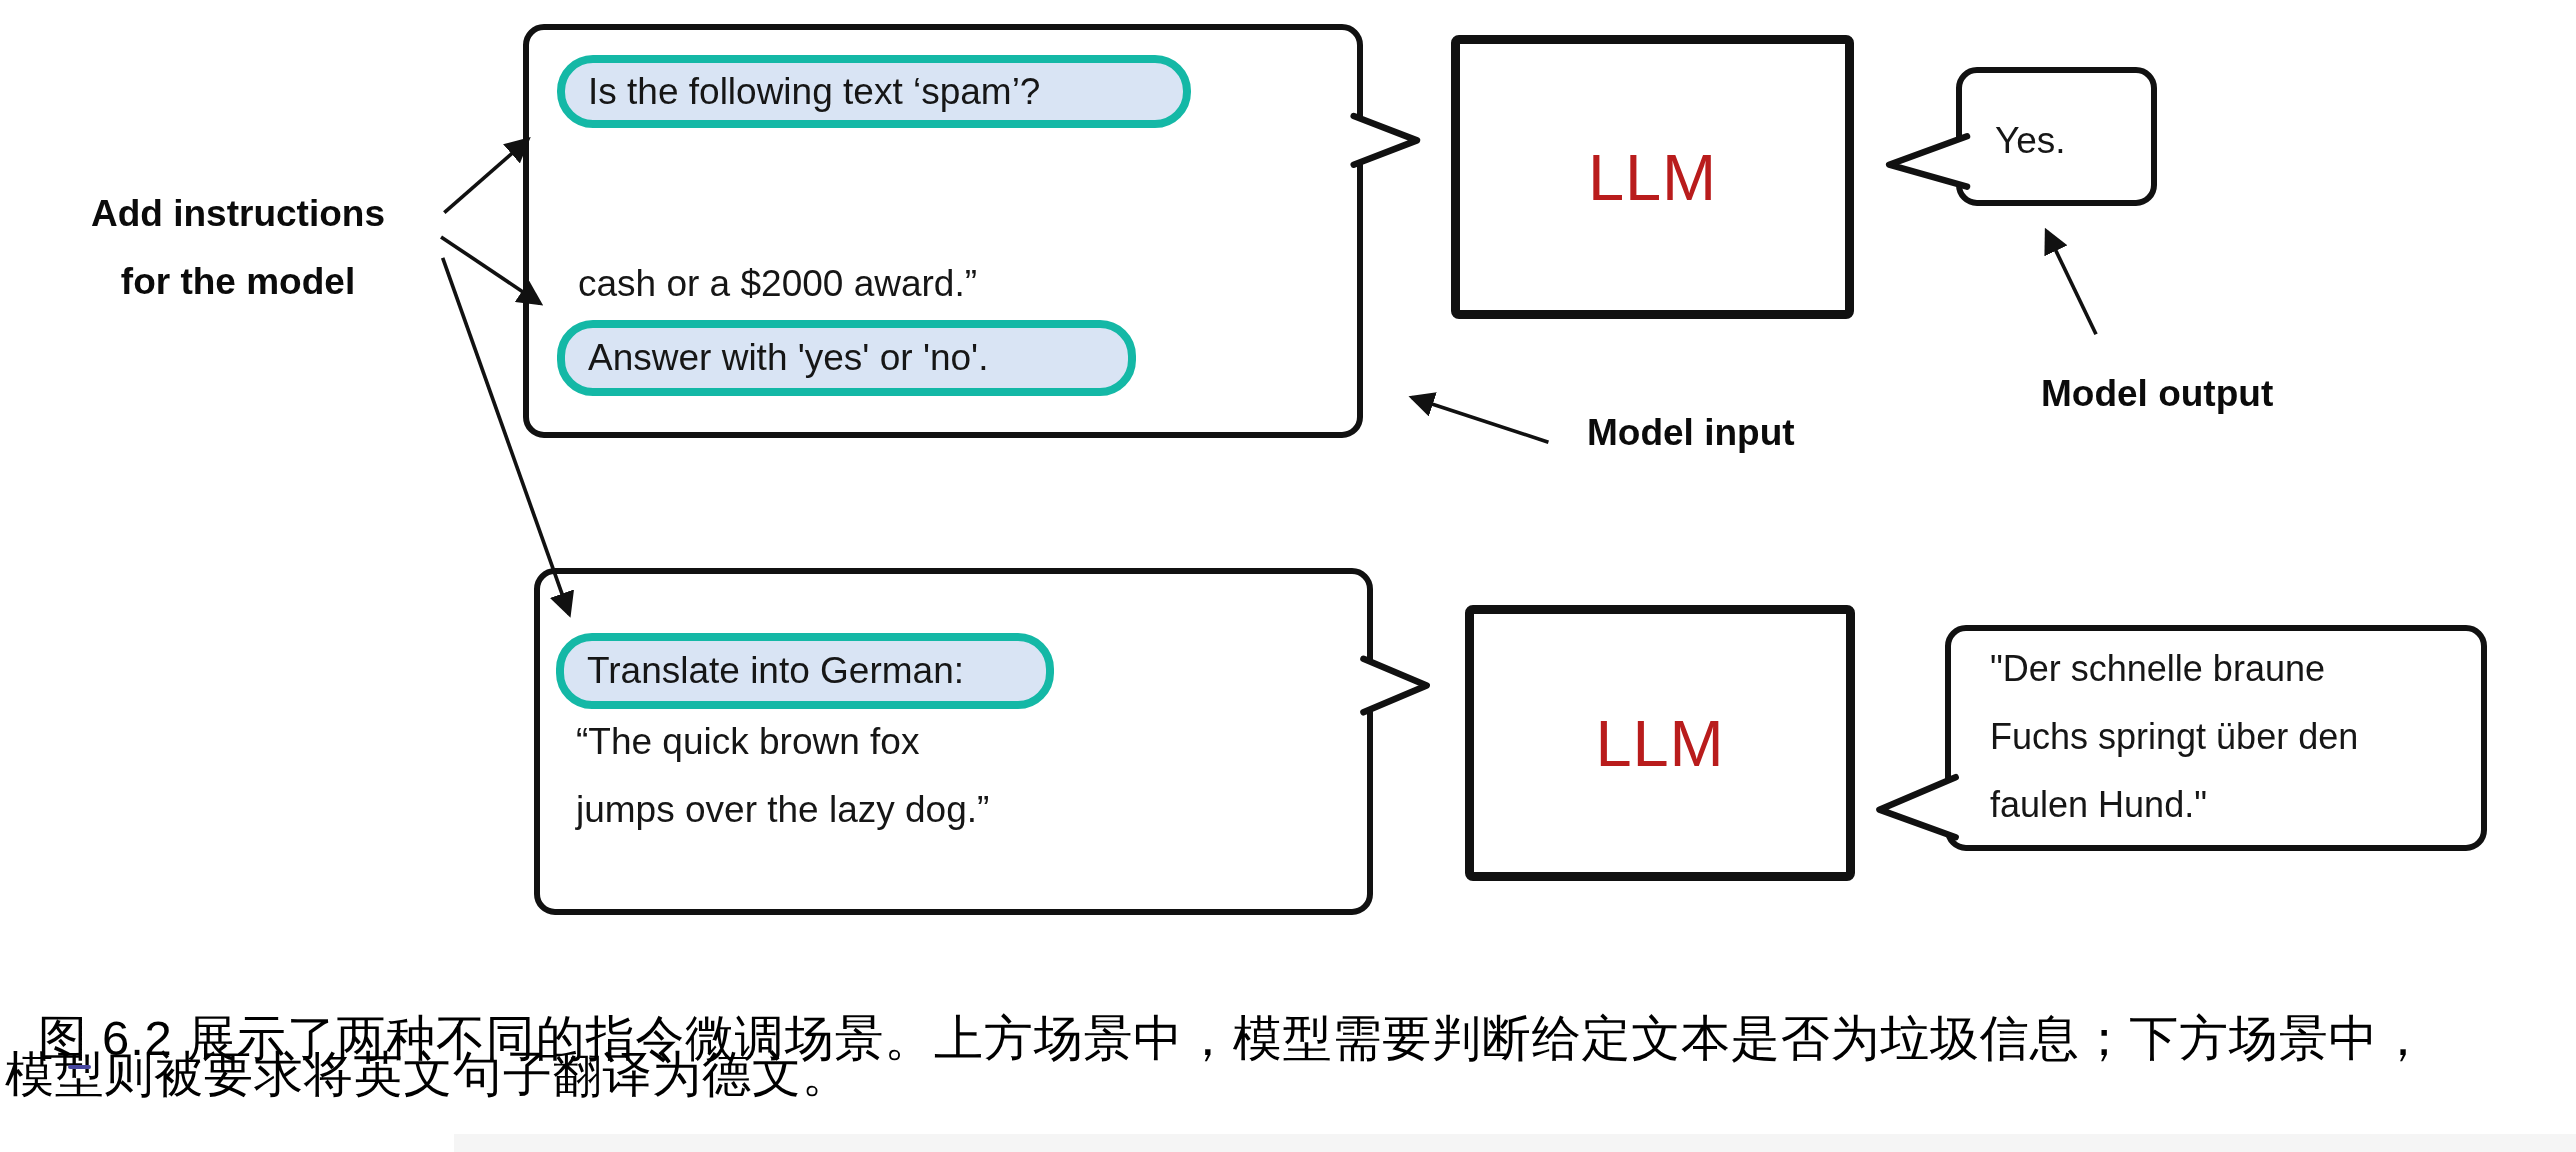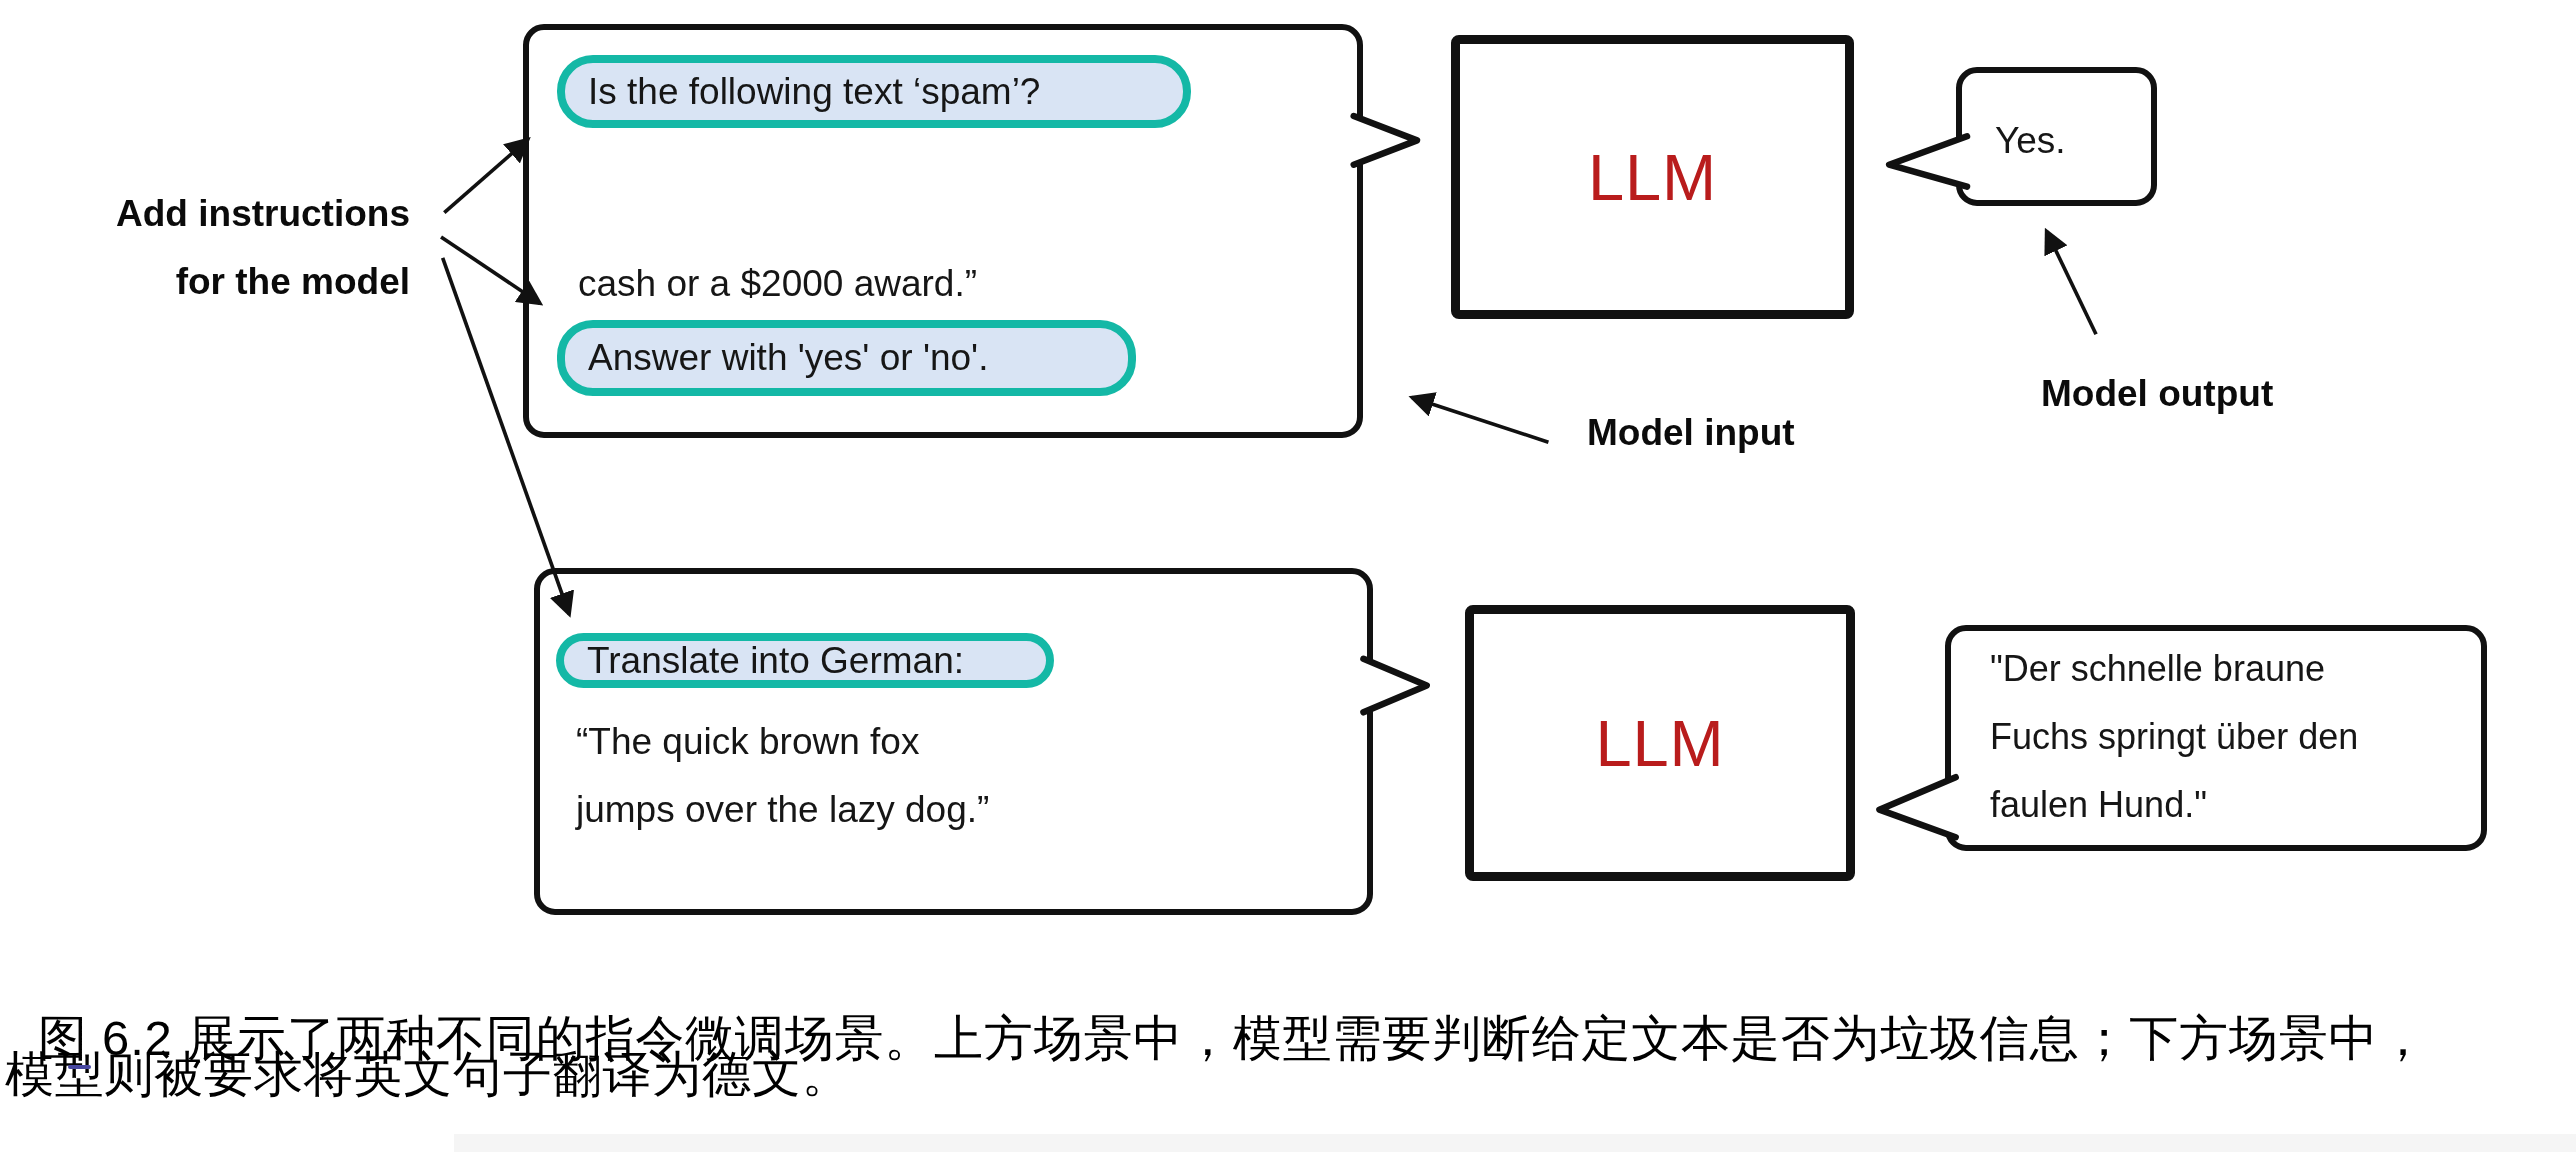--- a/index.html
+++ b/index.html
@@ -48,7 +48,7 @@
   <div class="box" style="left:1956px;top:67px;width:201px;height:139px;"></div>
   <div class="txt" style="left:1995px;top:120px;">Yes.</div>
 
-  <div class="hand" style="left:102px;top:180px;width:308px;text-align:right;
+  <div class="hand" style="left:84px;top:180px;width:308px;text-align:center;
        line-height:68px;white-space:normal;">
     <div>Add instructions</div>
     <div>for the model</div>

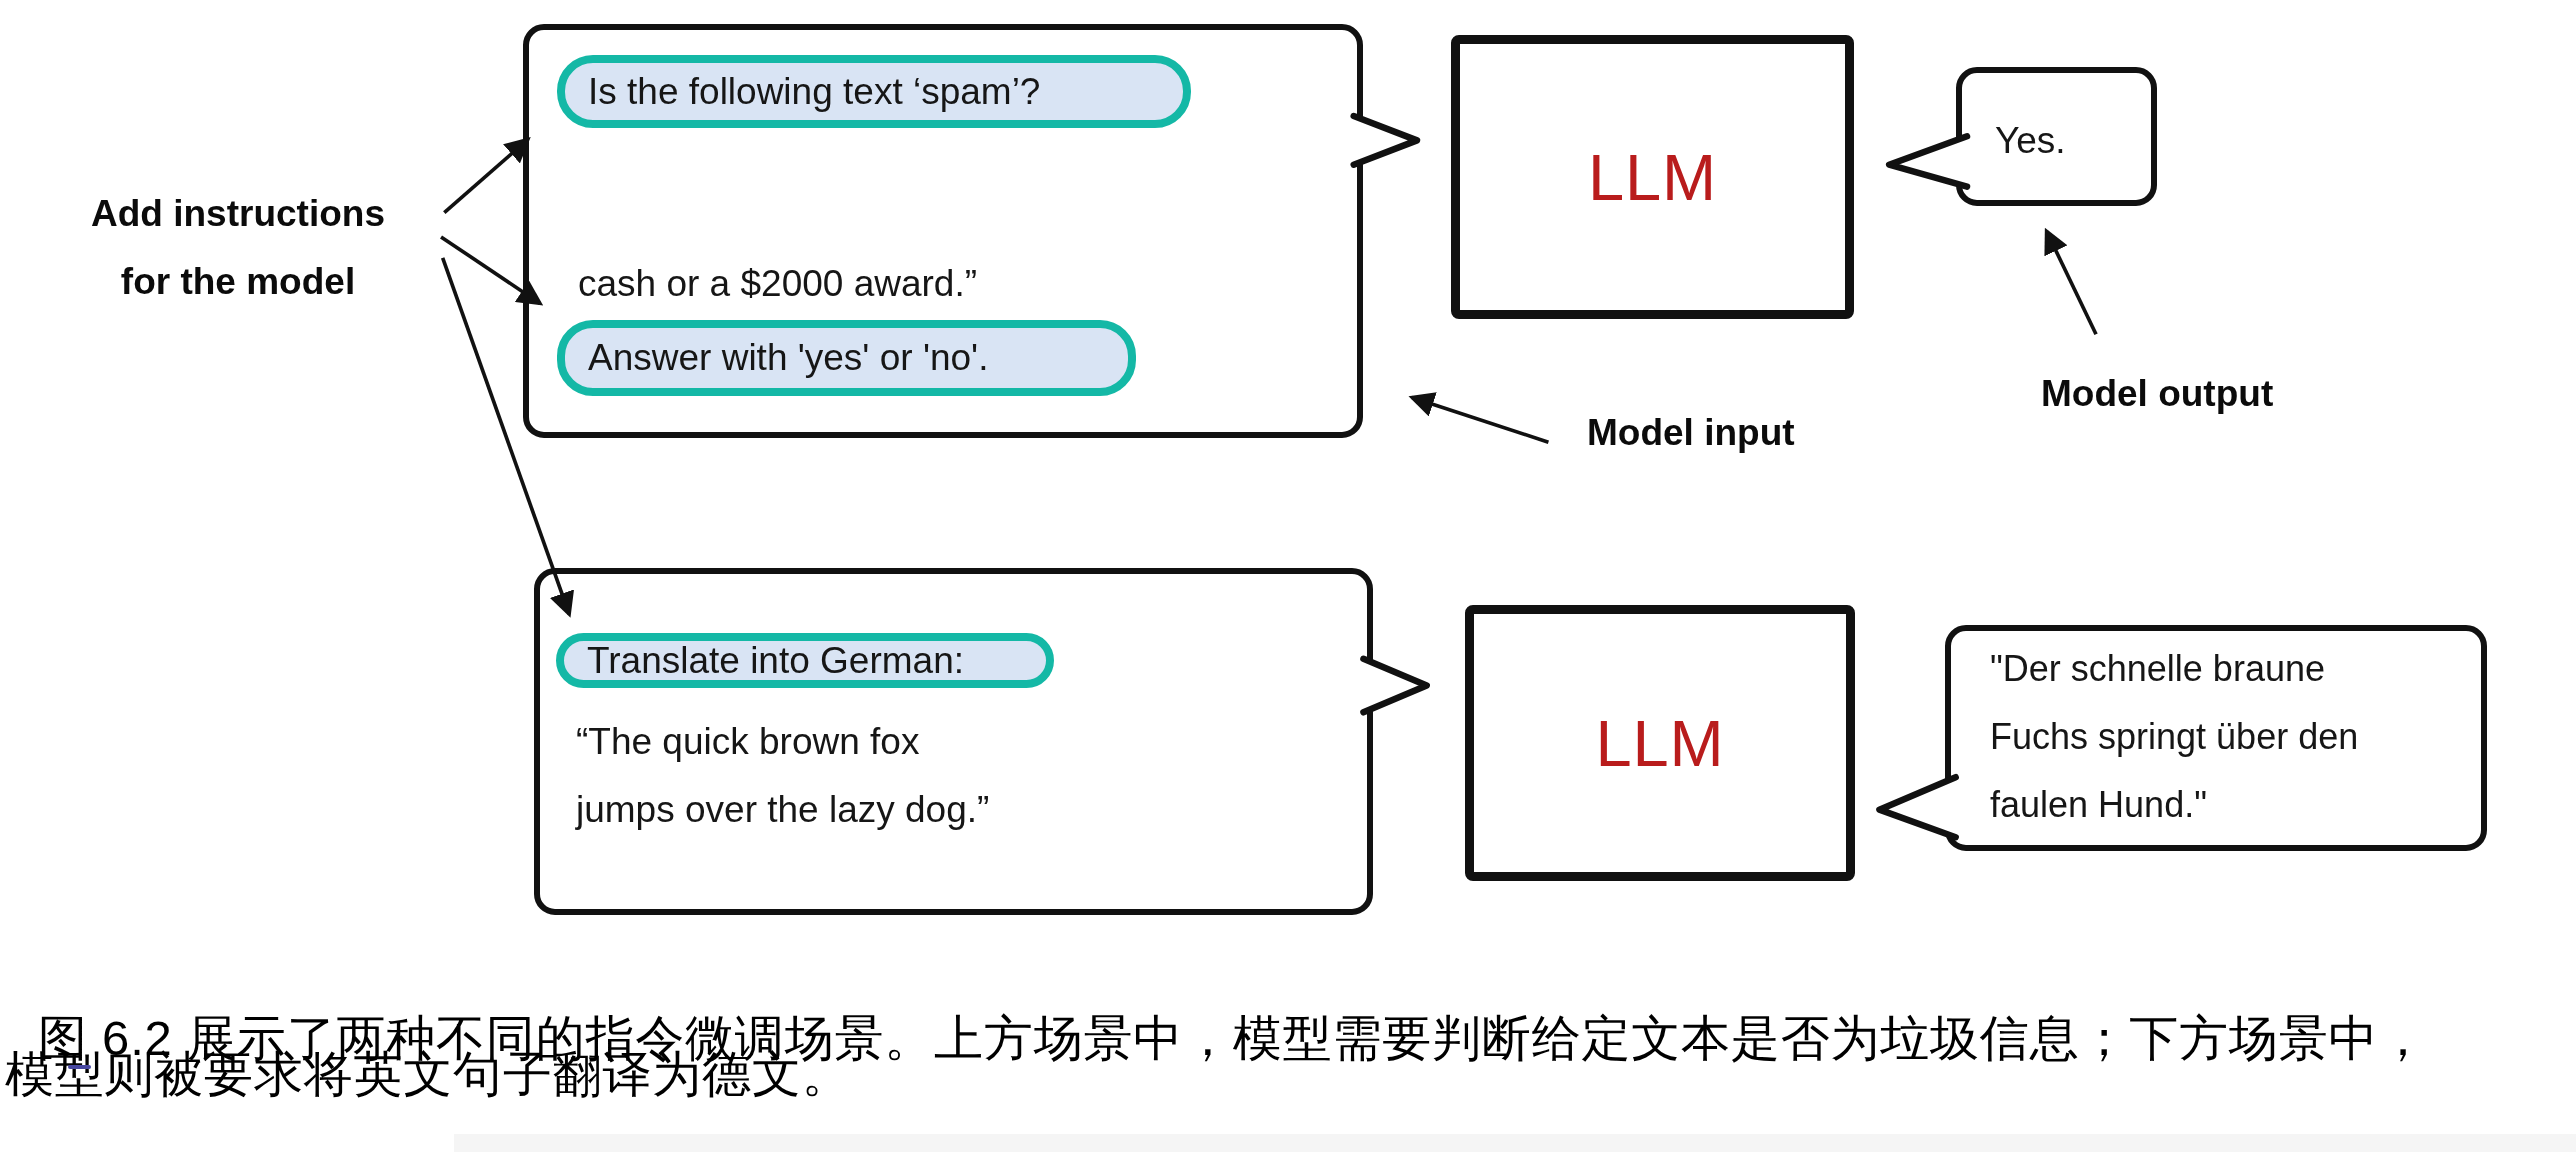--- a/index.html
+++ b/index.html
@@ -60,7 +60,7 @@
 
   <div class="box" style="left:534px;top:568px;width:839px;height:347px;"></div>
 
-  <div class="pill" style="left:556px;top:633px;width:498px;height:55px;text-align:right;">
+  <div class="pill" style="left:556px;top:633px;width:498px;height:76px;text-align:right;">
     <span>Translate into German:</span>
   </div>
 

